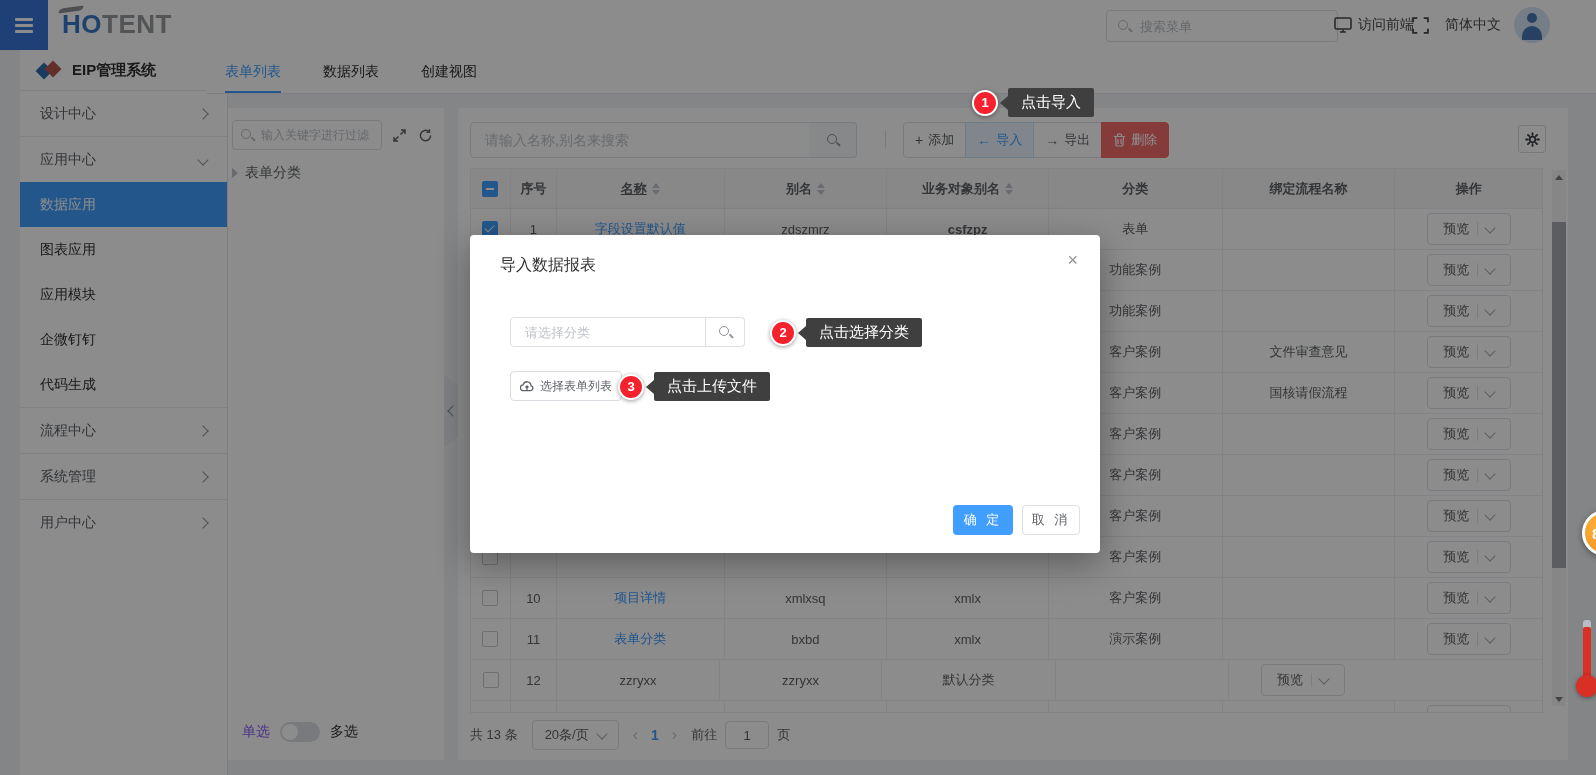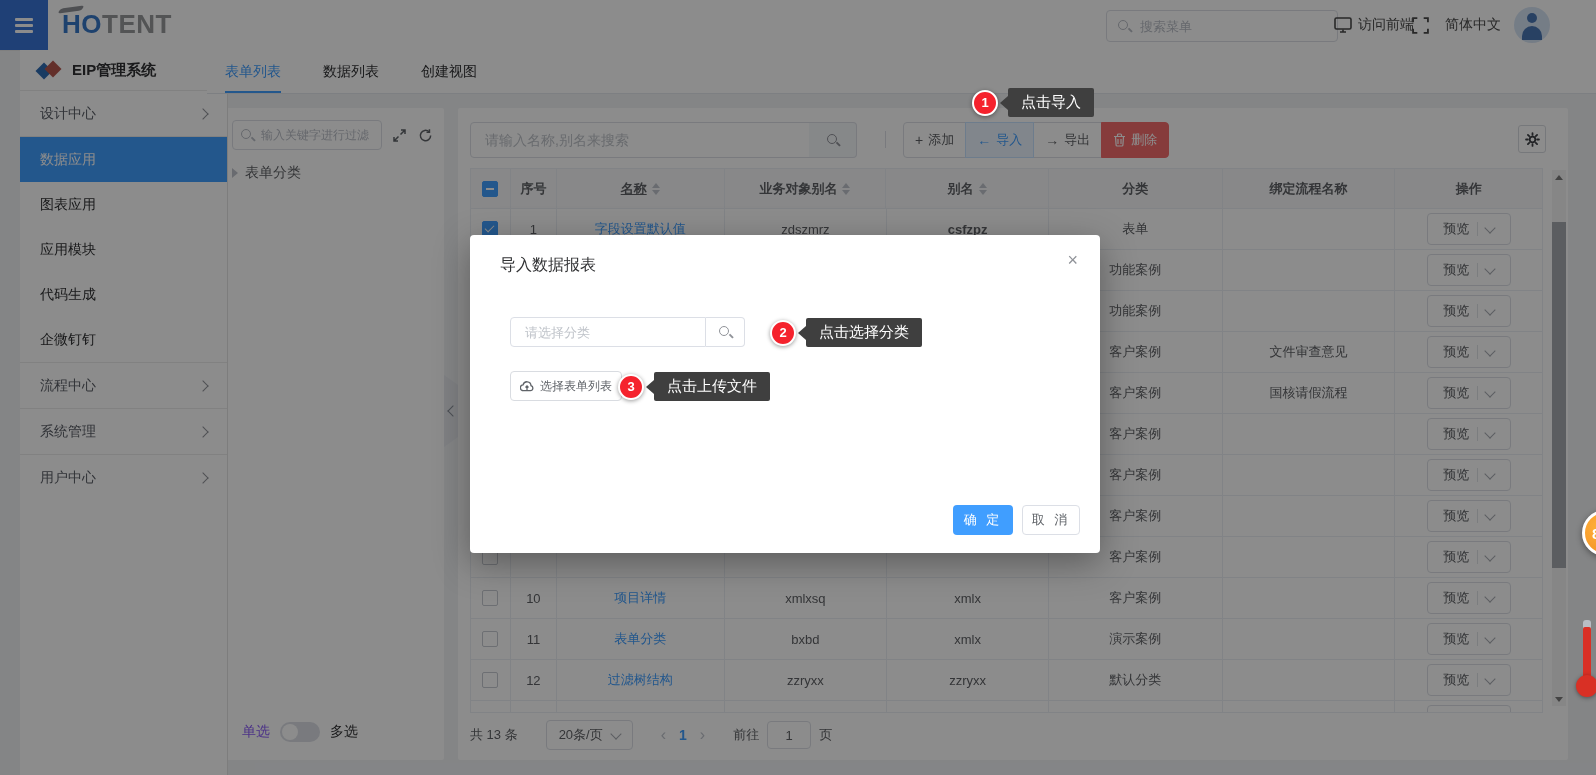--- a/index.html
+++ b/index.html
@@ -201,6 +201,10 @@
           <span class="chev right"></span>
         </div>
         <div class="menu-divider"></div>
+        <div class="menu-item">
+          <span>应用中心</span>
+          <span class="chev down"></span>
+        </div>
         <div class="menu-item leaf active">
           <span>数据应用</span>
         </div>

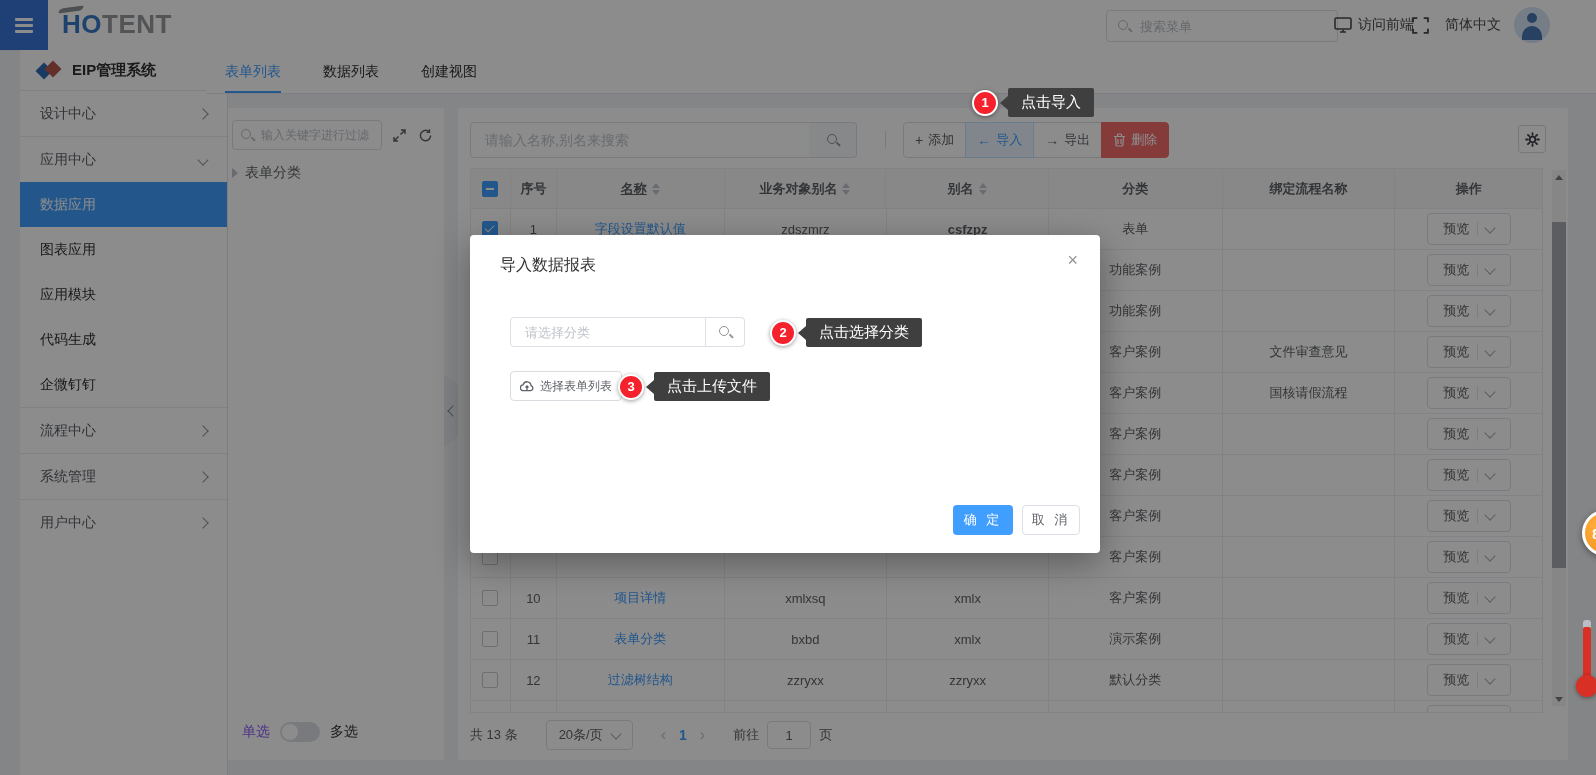--- a/index.html
+++ b/index.html
@@ -330,6 +330,13 @@
                 <i class="dn"></i>
               </span>
             </div>
+            <div class="tcell" style="width: 163px;">
+              <span>别名</span>
+              <span class="sorts">
+                <i class="up"></i>
+                <i class="dn"></i>
+              </span>
+            </div>
             <div class="tcell" style="width: 162px;">
               <span>业务对象别名</span>
               <span class="sorts">
@@ -337,13 +344,6 @@
                 <i class="dn"></i>
               </span>
             </div>
-            <div class="tcell" style="width: 163px;">
-              <span>别名</span>
-              <span class="sorts">
-                <i class="up"></i>
-                <i class="dn"></i>
-              </span>
-            </div>
             <div class="tcell" style="width: 174px;">
               <span>分类</span>
             </div>

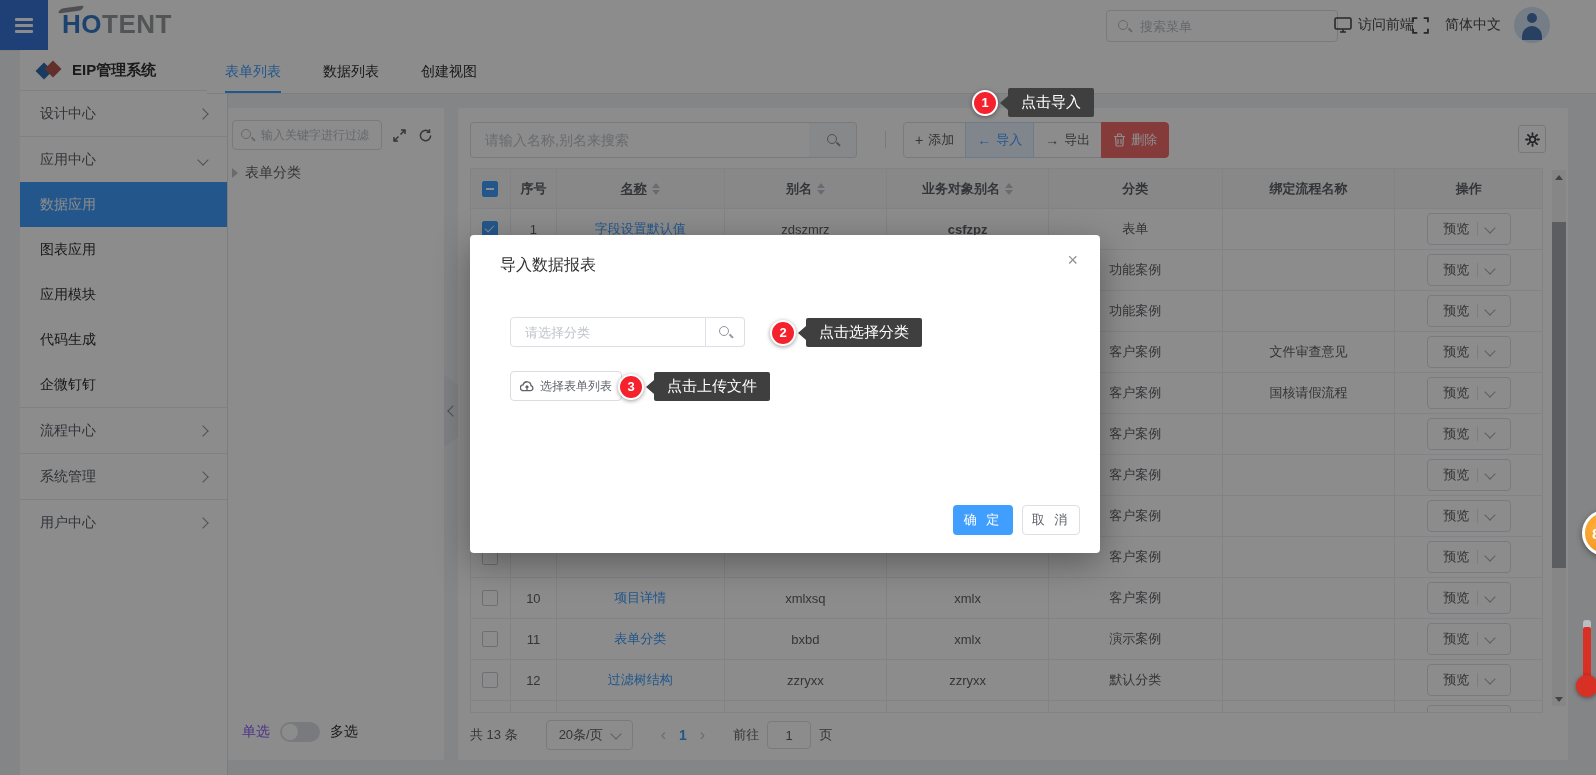--- a/index.html
+++ b/index.html
@@ -215,10 +215,10 @@
           <span>应用模块</span>
         </div>
         <div class="menu-item leaf">
+          <span>企微钉钉</span>
+        </div>
+        <div class="menu-item leaf">
           <span>代码生成</span>
-        </div>
-        <div class="menu-item leaf">
-          <span>企微钉钉</span>
         </div>
         <div class="menu-divider"></div>
         <div class="menu-item">

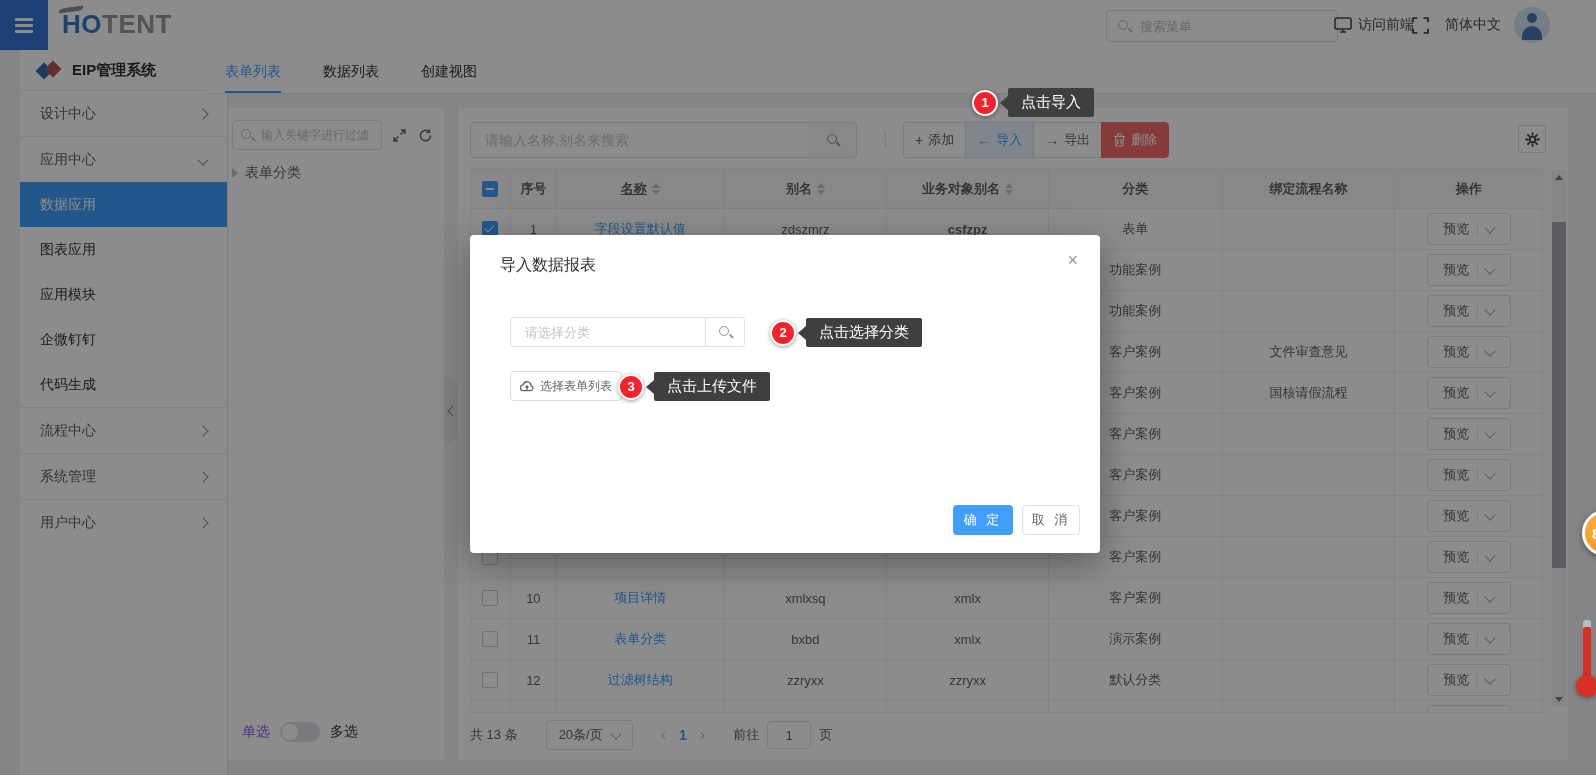--- a/index.html
+++ b/index.html
@@ -557,7 +557,6 @@
               <span class="cb"></span>
             </div>
             <div class="tcell" style="width: 46px;">12</div>
-            <div class="tcell link" style="width: 168px;">过滤树结构</div>
             <div class="tcell" style="width: 163px;">zzryxx</div>
             <div class="tcell" style="width: 162px;">zzryxx</div>
             <div class="tcell" style="width: 174px;">默认分类</div>

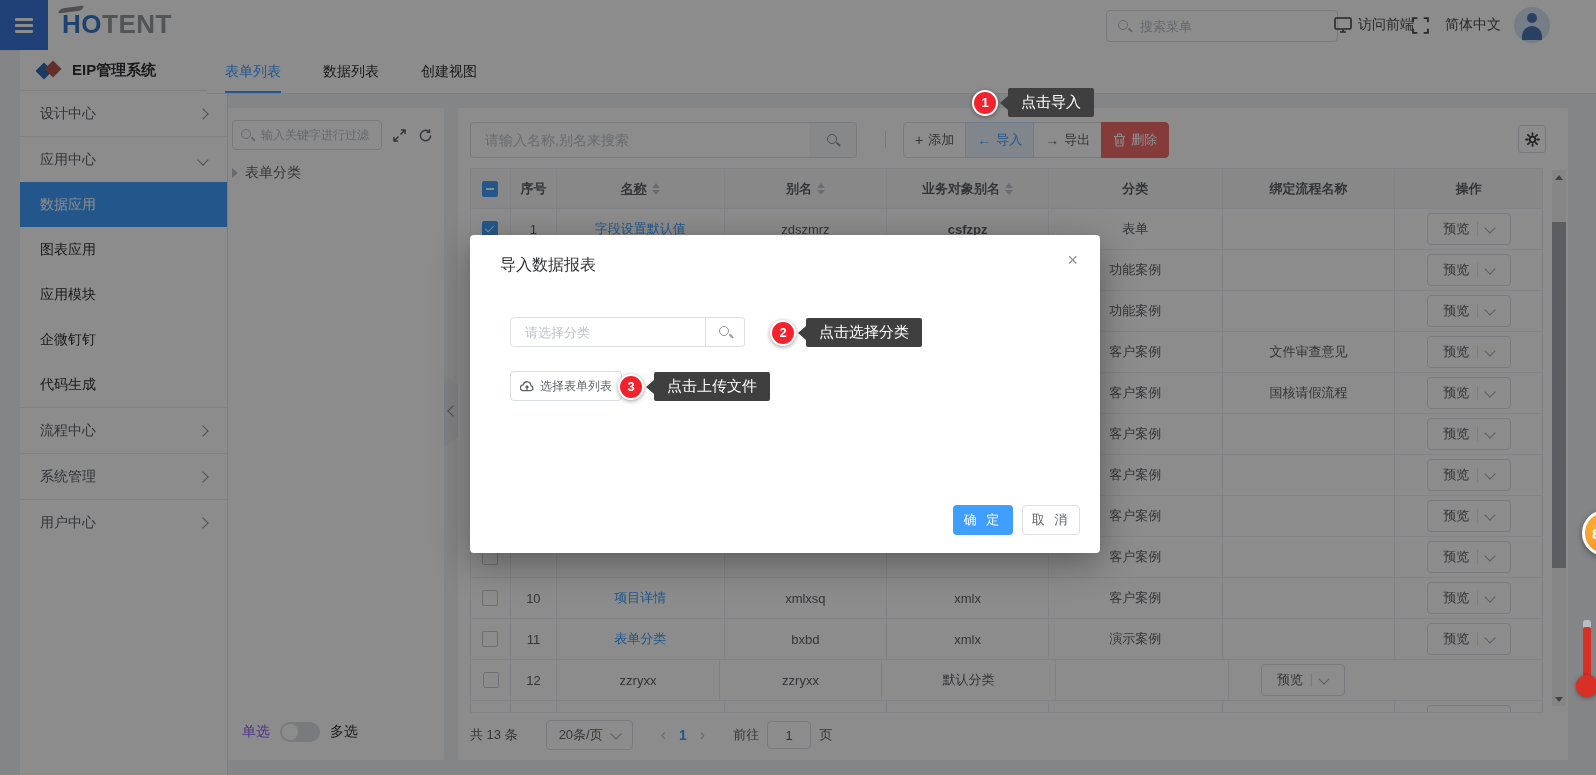--- a/index.html
+++ b/index.html
@@ -113,7 +113,7 @@
   .sb-thumb{position:absolute;left:0;top:52px;width:14px;height:346px;background:#a6aab0;cursor:pointer;}
 
   
-  .pagination{position:absolute;left:12px;top:607px;height:40px;display:flex;align-items:center;font-size:13px;color:#606266;gap:28px;}
+  .pagination{position:absolute;left:12px;top:607px;height:40px;display:flex;align-items:center;font-size:13px;color:#606266;gap:14px;}
   .pg-select{width:85px;height:28px;border:1px solid #dcdfe6;border-radius:4px;display:flex;align-items:center;justify-content:center;gap:9px;cursor:pointer;background:#fff;}
   .pg-nav{display:flex;align-items:center;gap:13px;font-size:15px;}
   .pg-prev,.pg-next{color:#c0c4cc;cursor:pointer;font-size:16px;}

